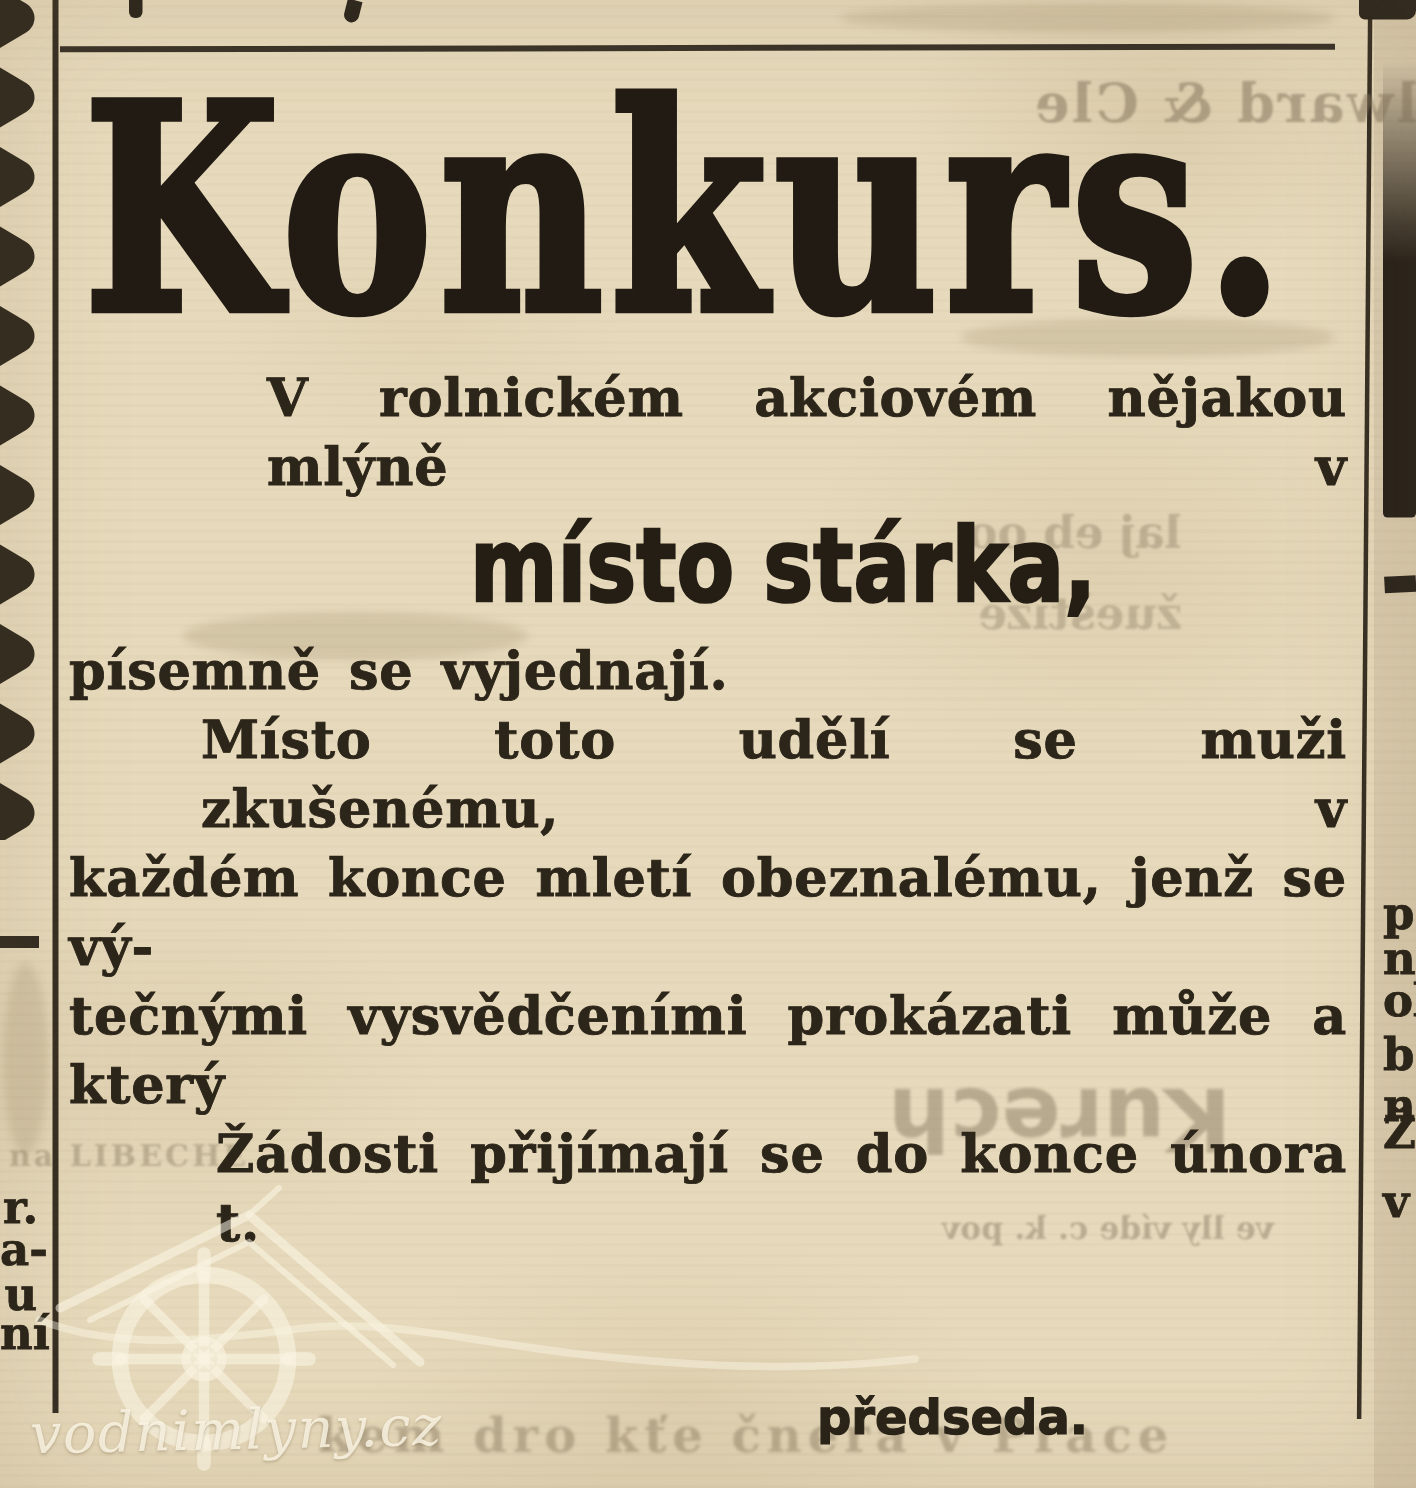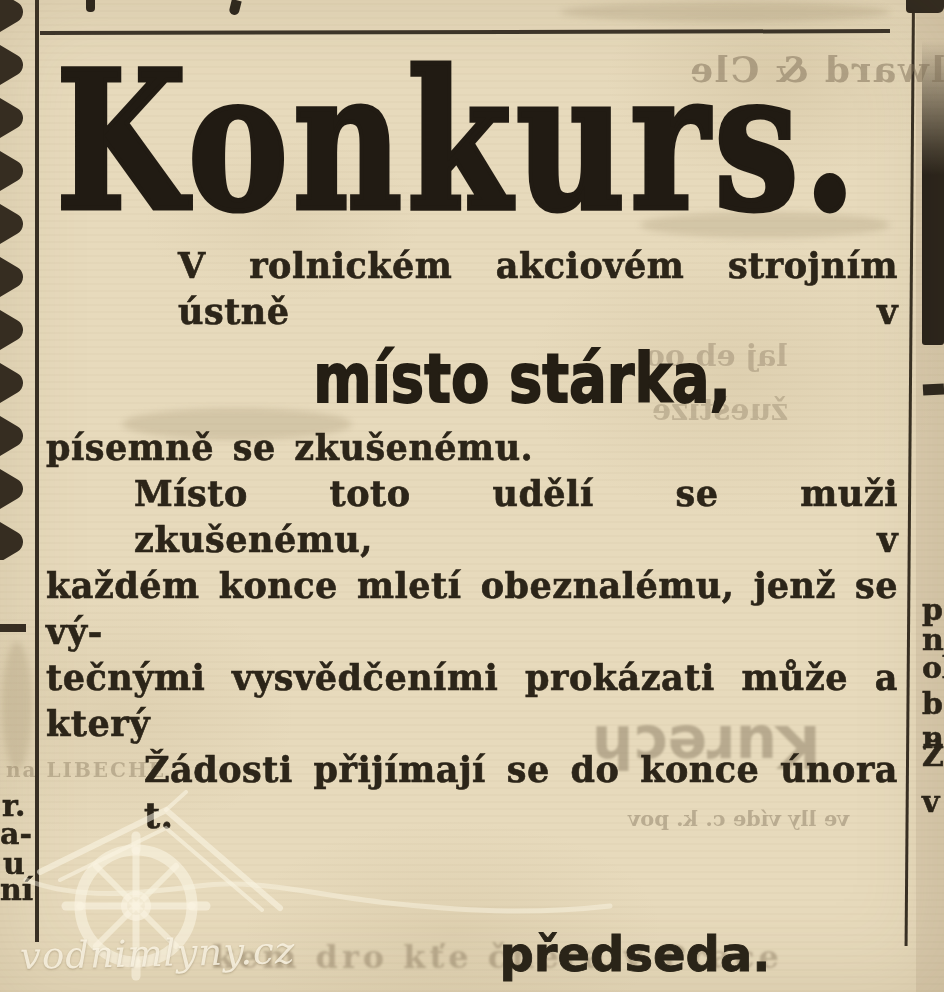--- a/index.html
+++ b/index.html
@@ -128,7 +128,7 @@
   <div class="headline"><span>Konkurs.</span></div>
 
   <div class="bodycol">
-    <div class="ln j ind">V rolnickém akciovém strojním ústně v</div>
+    <div class="ln j ind">V rolnickém akciovém nějakou mlýně v</div>
     <div class="subhead"><span>místo stárka,</span></div>
     <div class="ln">písemně se zkušenému.</div>
     <div class="ln j ind-sm">Místo toto udělí se muži zkušenému, v</div>

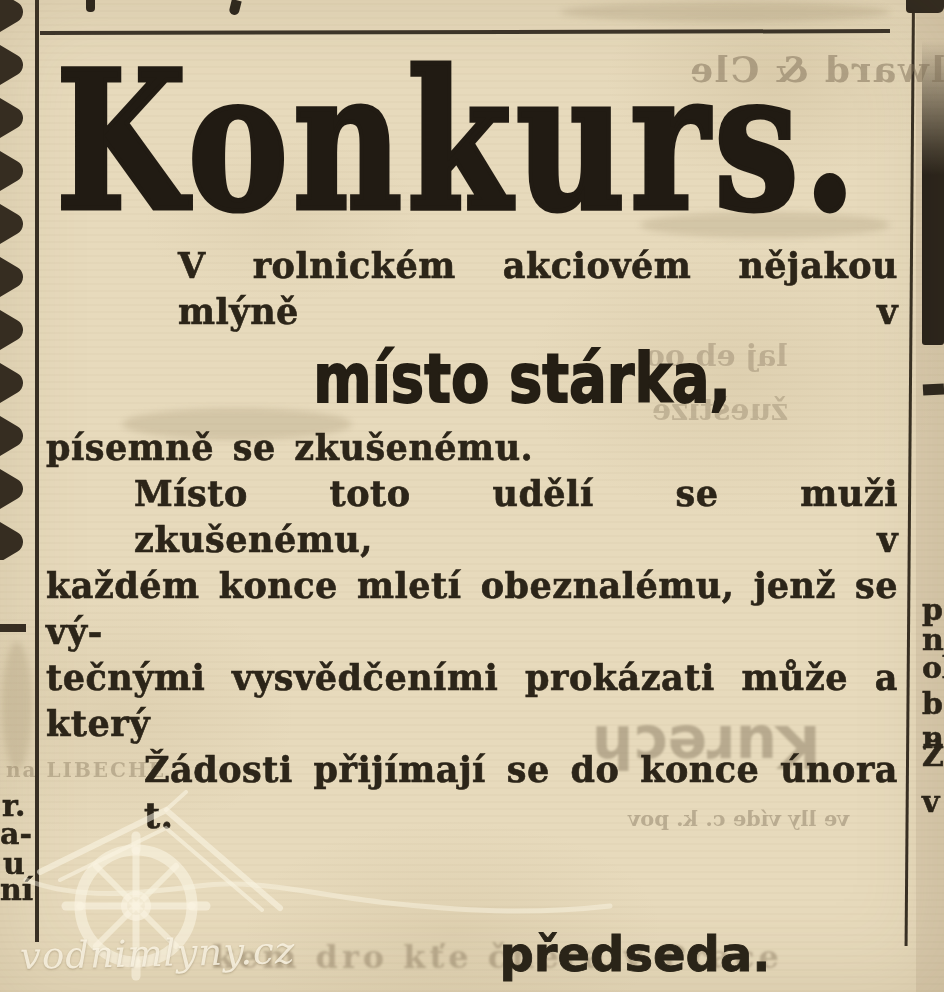--- a/index.html
+++ b/index.html
@@ -130,7 +130,7 @@
   <div class="bodycol">
     <div class="ln j ind">V rolnickém akciovém nějakou mlýně v</div>
     <div class="subhead"><span>místo stárka,</span></div>
-    <div class="ln">písemně se zkušenému.</div>
+    <div class="ln">písemně se vyjednají.</div>
     <div class="ln j ind-sm">Místo toto udělí se muži zkušenému, v</div>
     <div class="ln j">každém konce mletí obeznalému, jenž se vý-</div>
     <div class="ln j">tečnými vysvědčeními prokázati může a který</div>

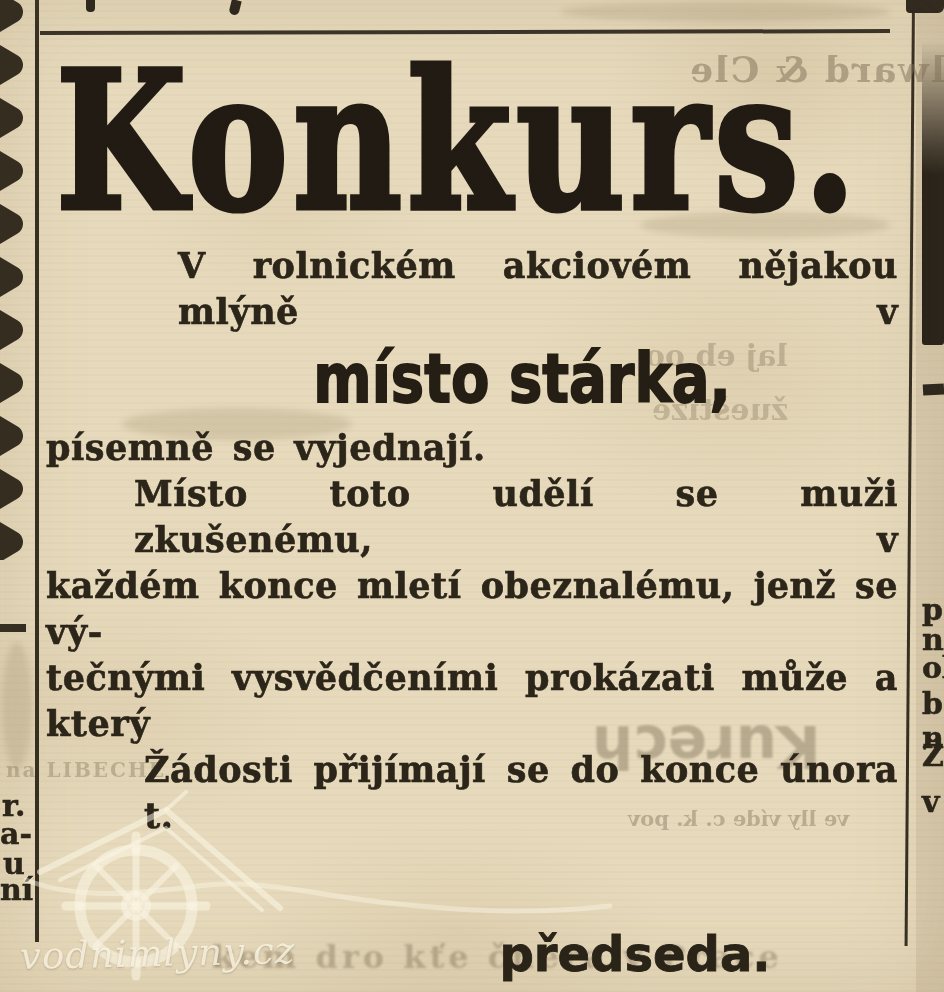--- a/index.html
+++ b/index.html
@@ -67,7 +67,7 @@
   .sig-name{position:absolute; left:420px; top:864px; width:480px; text-align:center; z-index:3;
     font-weight:bold; font-size:48px; letter-spacing:5px; color:#241e14; -webkit-text-stroke:2px #241e14;}
   .sig-title{position:absolute; left:425px; top:926px; width:420px; text-align:center; z-index:3;
-    font-family:"DejaVu Sans",sans-serif; font-weight:bold; font-size:48px; color:#2a2418; -webkit-text-stroke:.8px #2a2418;}
+    font-family:"DejaVu Sans",sans-serif; font-weight:bold; font-size:32px; color:#2a2418; -webkit-text-stroke:.8px #2a2418;}
   .ad-number{position:absolute; left:40px; top:905px; z-index:3; font-weight:bold; font-size:46px; color:#2c2519;}
 
   

